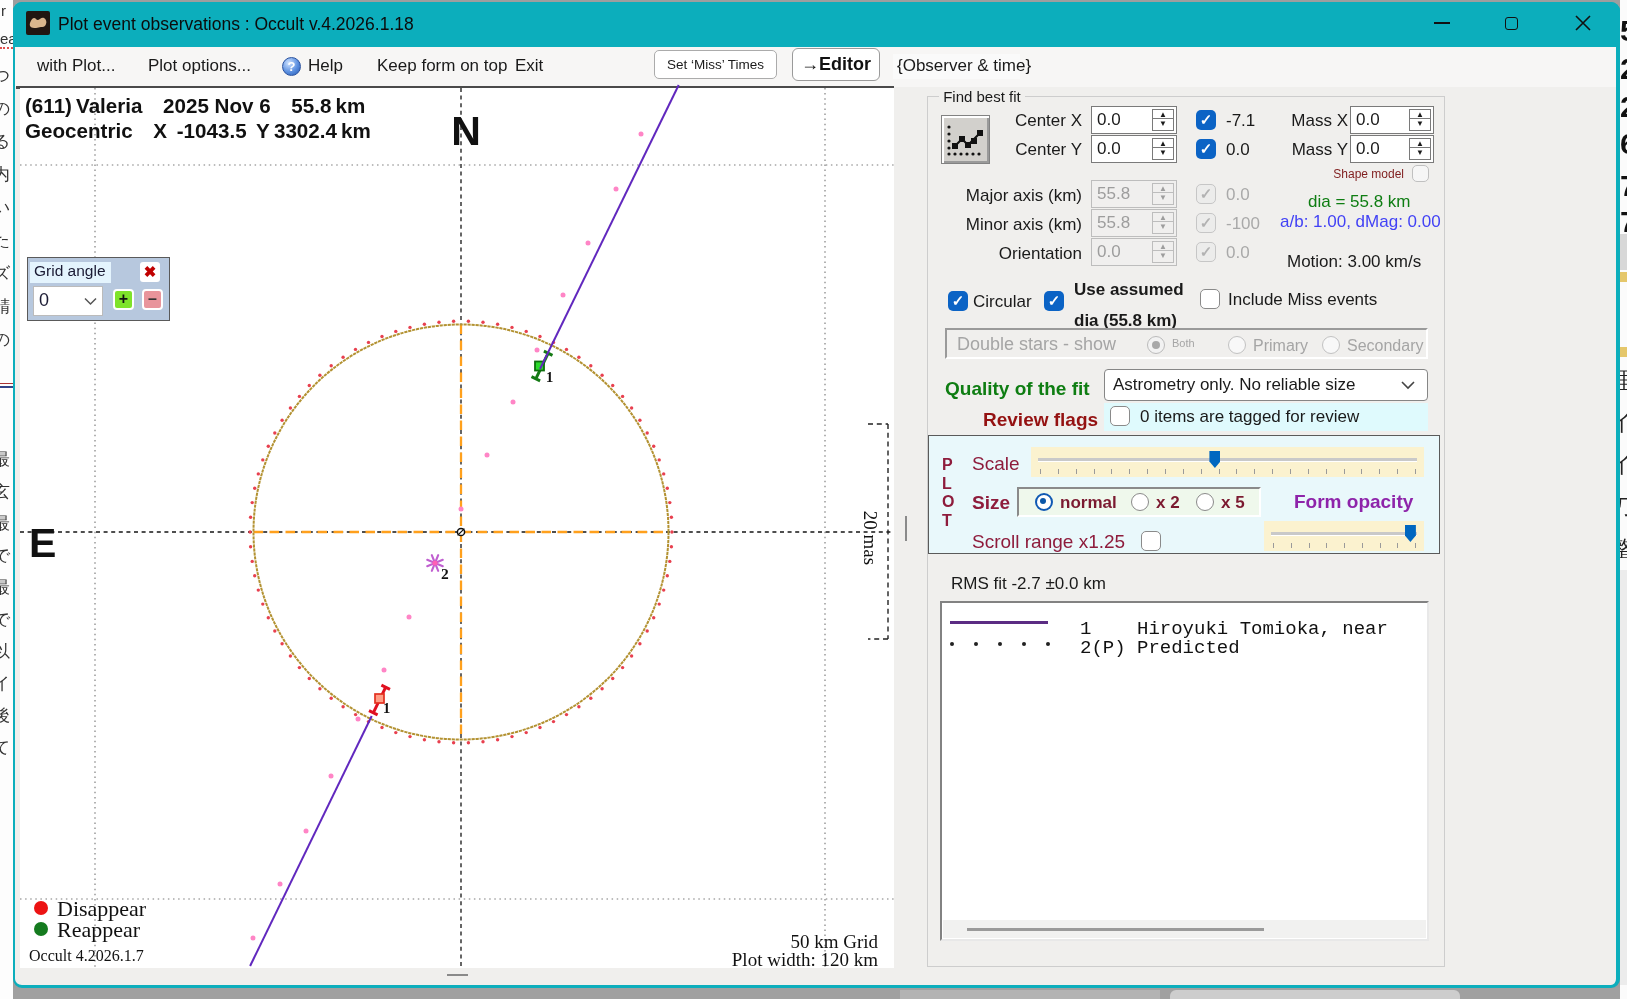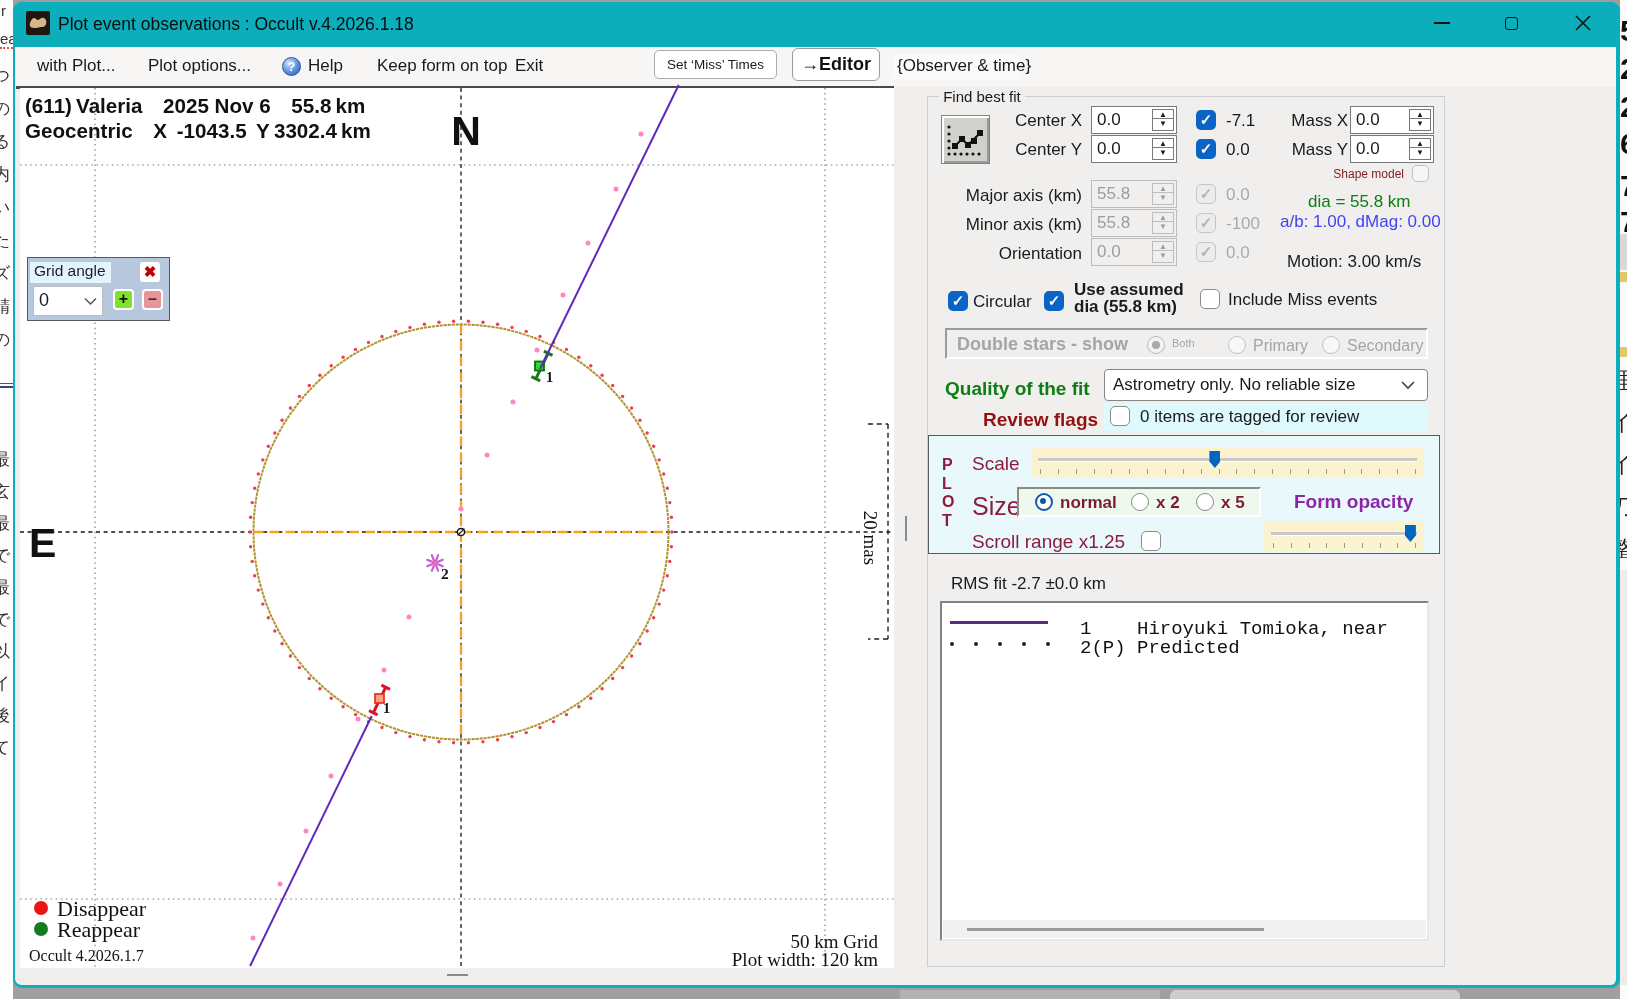--- a/index.html
+++ b/index.html
@@ -348,7 +348,7 @@
 <div style="position:absolute;left:973px;top:292px;font-size:17px;color:#1a1a1a;font-weight:normal;white-space:nowrap">Circular</div>
 <div style="position:absolute;left:1044px;top:291px;width:20px;height:20px;background:#0B63C5;border-radius:5px;color:#fff;font-size:15px;line-height:20px;text-align:center;font-weight:bold">✓</div>
 <div style="position:absolute;left:1074px;top:280px;font-size:17px;color:#1a1a1a;font-weight:bold;white-space:nowrap">Use assumed</div>
-<div style="position:absolute;left:1074px;top:297px;font-size:17px;color:#1a1a1a;font-weight:bold;white-space:nowrap">dia (55.8 km)</div>
+<div style="position:absolute;left:1074px;top:311px;font-size:17px;color:#1a1a1a;font-weight:bold;white-space:nowrap">dia (55.8 km)</div>
 <div style="position:absolute;left:1200px;top:289px;width:20px;height:20px;background:#fff;border:1.5px solid #8a8a8a;border-radius:5px;box-sizing:border-box"></div>
 <div style="position:absolute;left:1228px;top:290px;font-size:17px;color:#1a1a1a;font-weight:normal;white-space:nowrap">Include Miss events</div>
 <div style="position:absolute;left:945px;top:328px;width:483px;height:31px;border:2px solid;border-color:#9a9a9a #fff #fff #9a9a9a;background:#f0efed;box-sizing:border-box"></div>

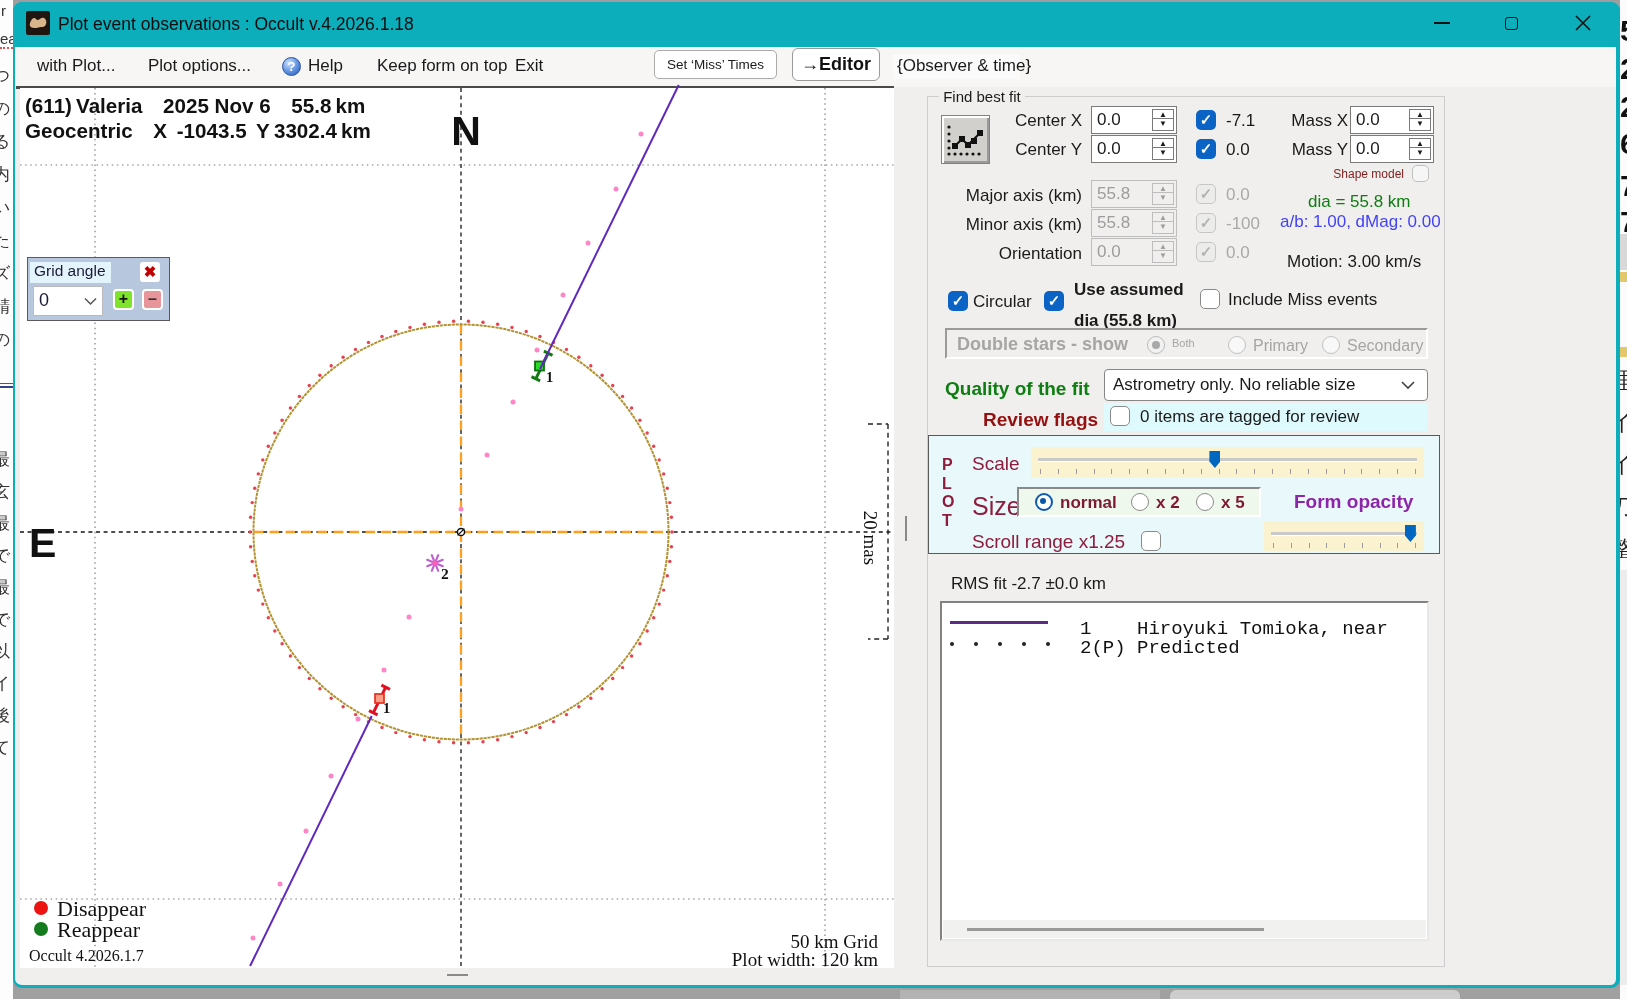--- a/index.html
+++ b/index.html
@@ -352,7 +352,7 @@
 <div style="position:absolute;left:1200px;top:289px;width:20px;height:20px;background:#fff;border:1.5px solid #8a8a8a;border-radius:5px;box-sizing:border-box"></div>
 <div style="position:absolute;left:1228px;top:290px;font-size:17px;color:#1a1a1a;font-weight:normal;white-space:nowrap">Include Miss events</div>
 <div style="position:absolute;left:945px;top:328px;width:483px;height:31px;border:2px solid;border-color:#9a9a9a #fff #fff #9a9a9a;background:#f0efed;box-sizing:border-box"></div>
-<div style="position:absolute;left:957px;top:334px;font-size:18px;color:#a5a5a5;font-weight:bold;white-space:nowrap">Double stars - show</div>
+<div style="position:absolute;left:957px;top:334px;font-size:18px;color:#a5a5a5;font-weight:normal;white-space:nowrap">Double stars - show</div>
 <div style="position:absolute;left:1147px;top:336px;width:18px;height:18px;border-radius:50%;background:#f2f2f2;border:1.5px solid #bbb;box-sizing:border-box">
     <div style="position:absolute;left:3.5px;top:3.5px;width:8px;height:8px;background:#a8a8a8;border-radius:50%"></div>
   </div>

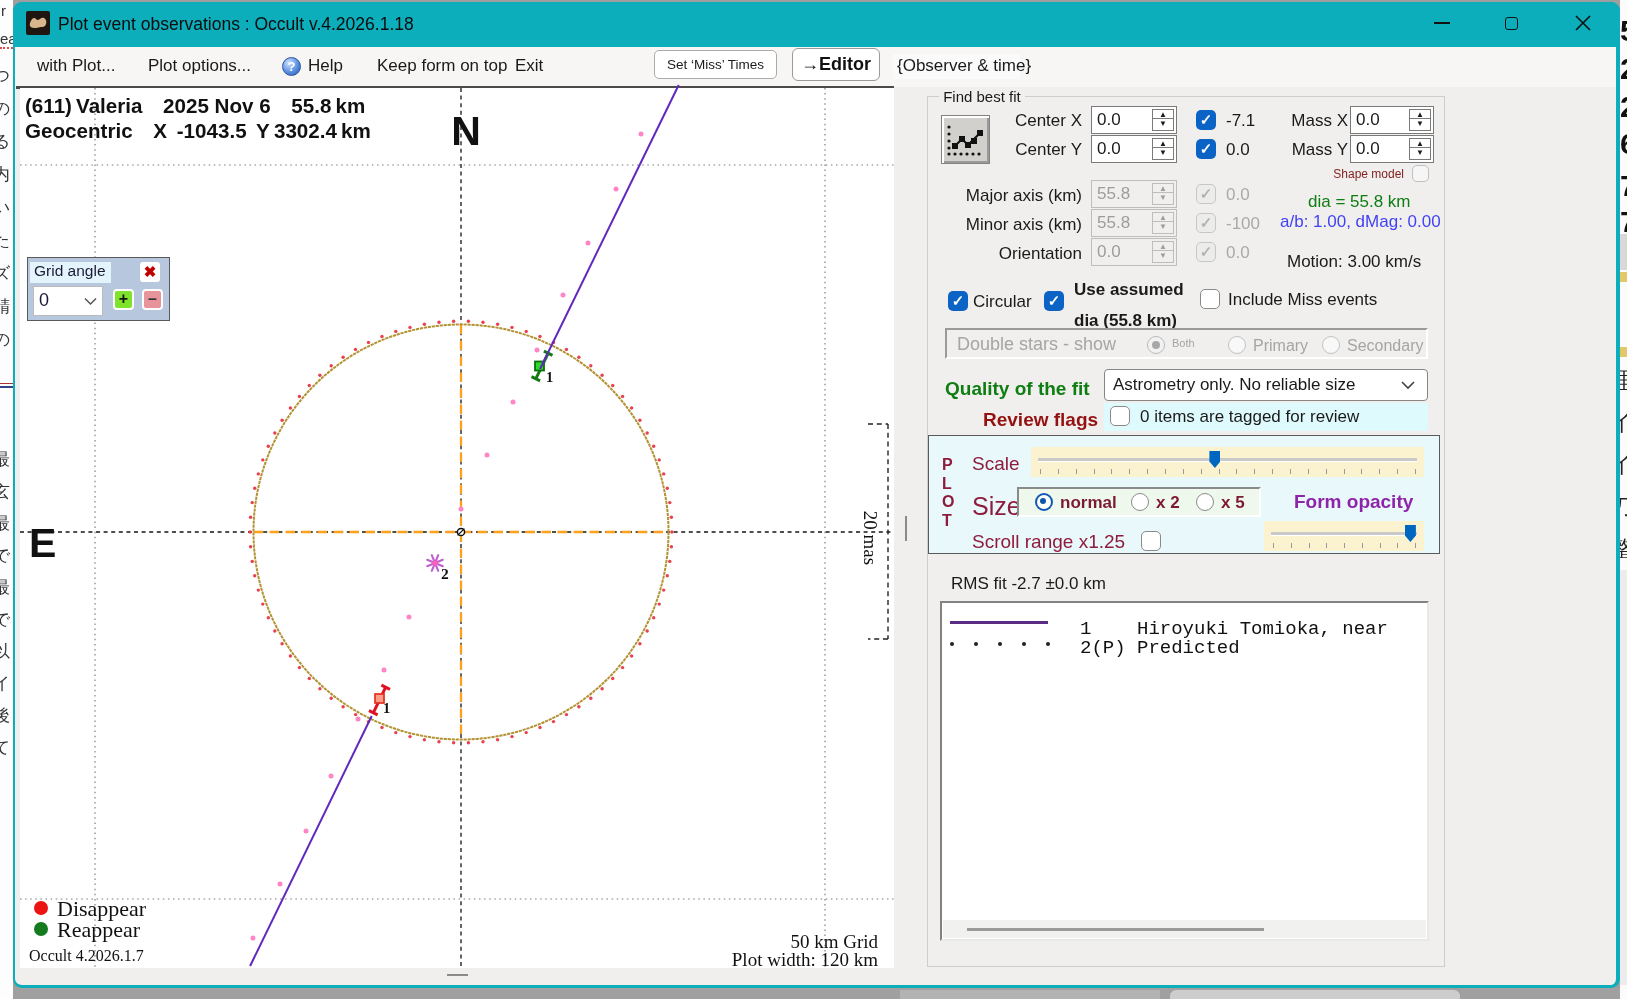--- a/index.html
+++ b/index.html
@@ -403,7 +403,7 @@
 <div style="position:absolute;left:1397.1px;top:469px;width:1px;height:5px;background:#9a9a9a"></div>
 <div style="position:absolute;left:1415.0px;top:469px;width:1px;height:5px;background:#9a9a9a"></div>
 <div style="position:absolute;left:1209.4px;top:451px;width:11px;height:17px;background:#0067C0;clip-path:polygon(0 0,100% 0,100% 62%,50% 100%,0 62%)"></div>
-<div style="position:absolute;left:972px;top:492px;font-size:25px;color:#8E1C3C;font-weight:normal;white-space:nowrap">Size</div>
+<div style="position:absolute;left:972px;top:492px;font-size:19px;color:#8E1C3C;font-weight:bold;white-space:nowrap">Size</div>
 <div style="position:absolute;left:1017px;top:487px;width:244px;height:30px;background:#EFF8EC;border:2px solid;border-color:#8a8a8a #fff #fff #8a8a8a;box-sizing:border-box"></div>
 <div style="position:absolute;left:1035px;top:493px;width:18px;height:18px;border-radius:50%;background:#fff;border:2px solid #1059B3;box-sizing:border-box">
     <div style="position:absolute;left:3px;top:3px;width:6px;height:6px;background:#0B57A8;border-radius:50%"></div>

